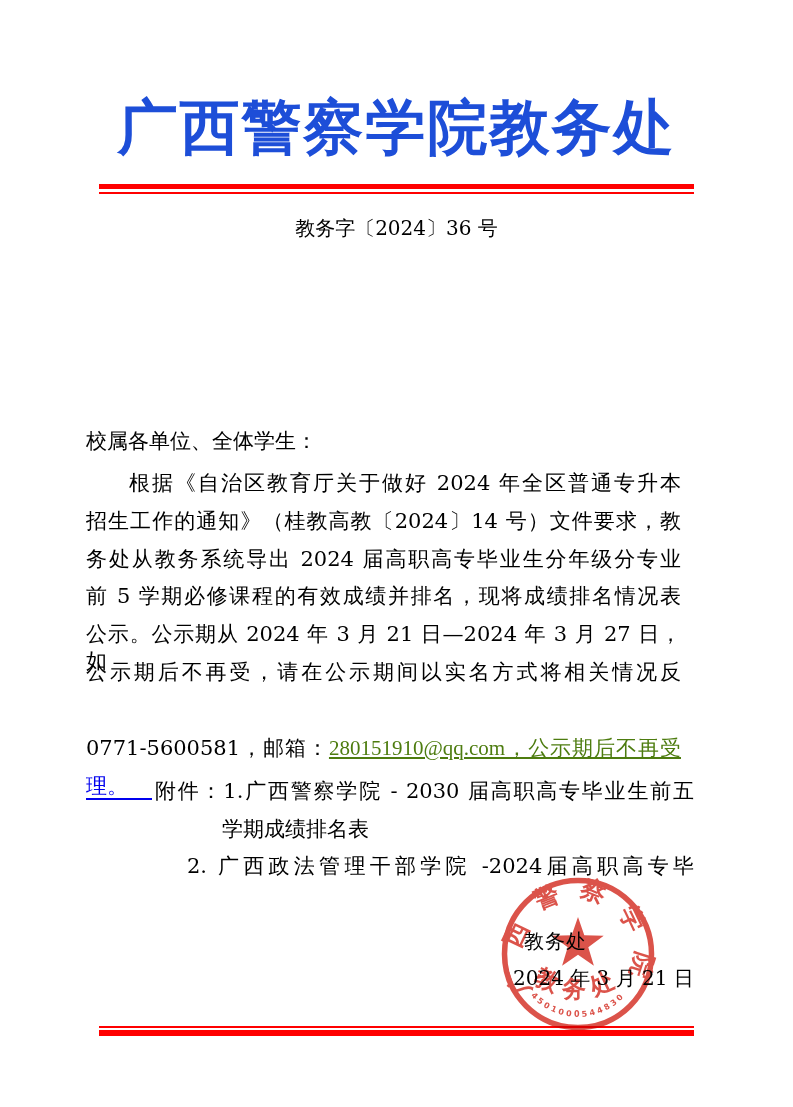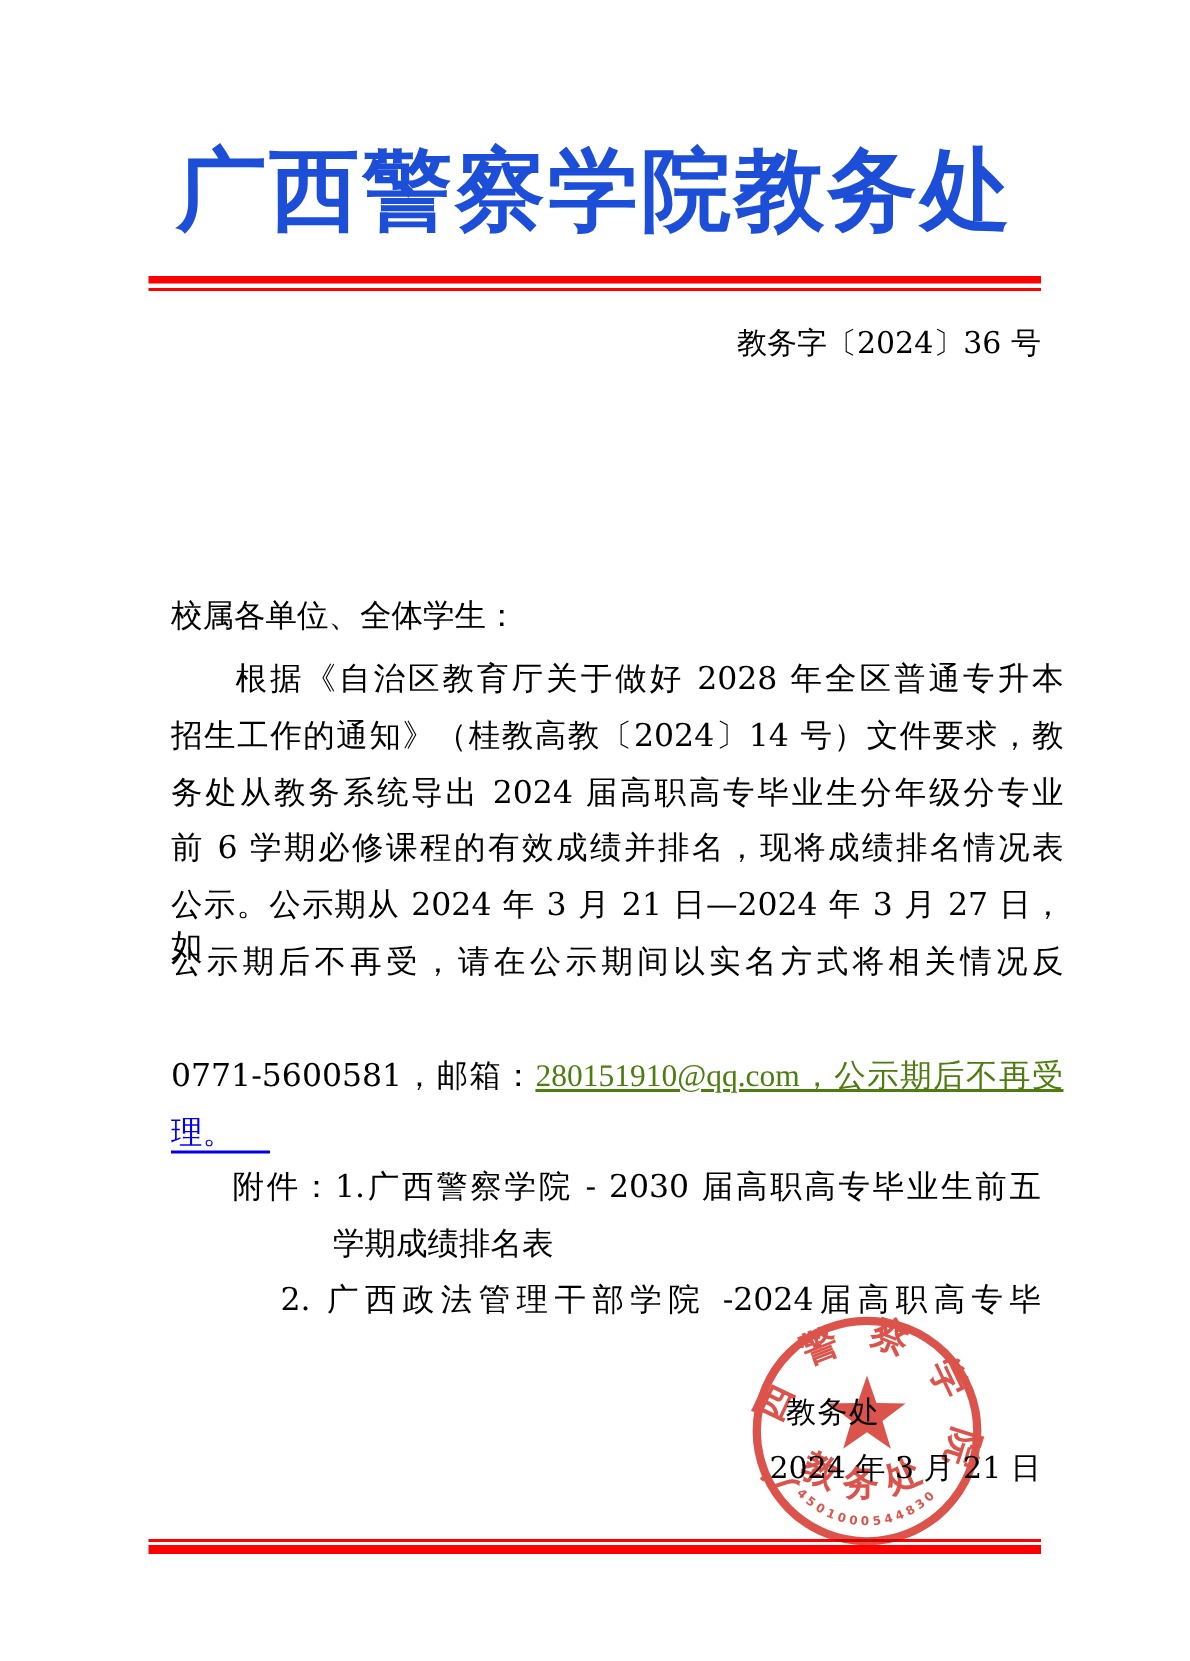--- a/index.html
+++ b/index.html
@@ -30,7 +30,7 @@
 
   .doc-number {
     position: absolute; left: 99px; width: 595px; top: 216px;
-    text-align: right;
+    text-align: center;
     font-size: 20px; line-height: 24px;
     font-style: normal;
   }

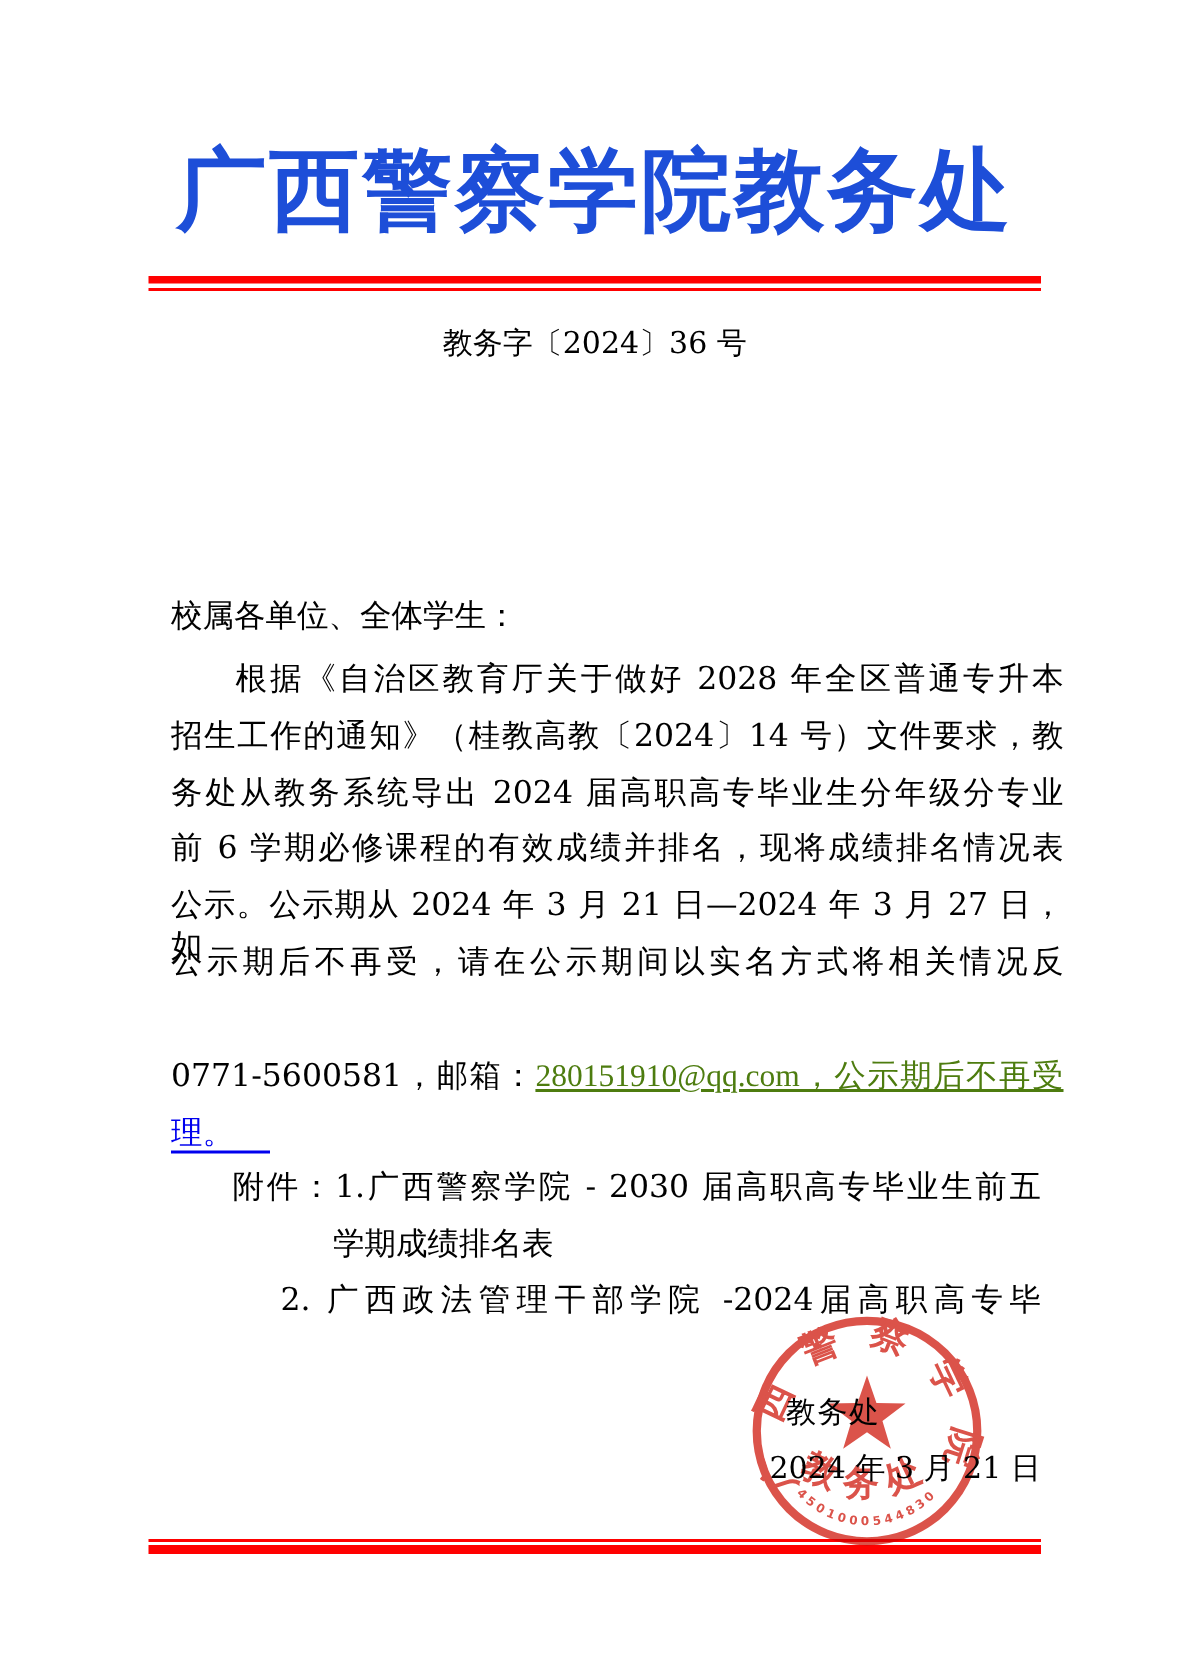--- a/index.html
+++ b/index.html
@@ -57,7 +57,7 @@
     text-align-last: justify;
     -moz-text-align-last: justify;
   }
-  .col { left: 114px; width: 595px; }
+  .col { left: 86px; width: 595px; margin-top: 31px; }
   .indent { text-indent: 43px; }
   .spread { letter-spacing: 4px; }
 

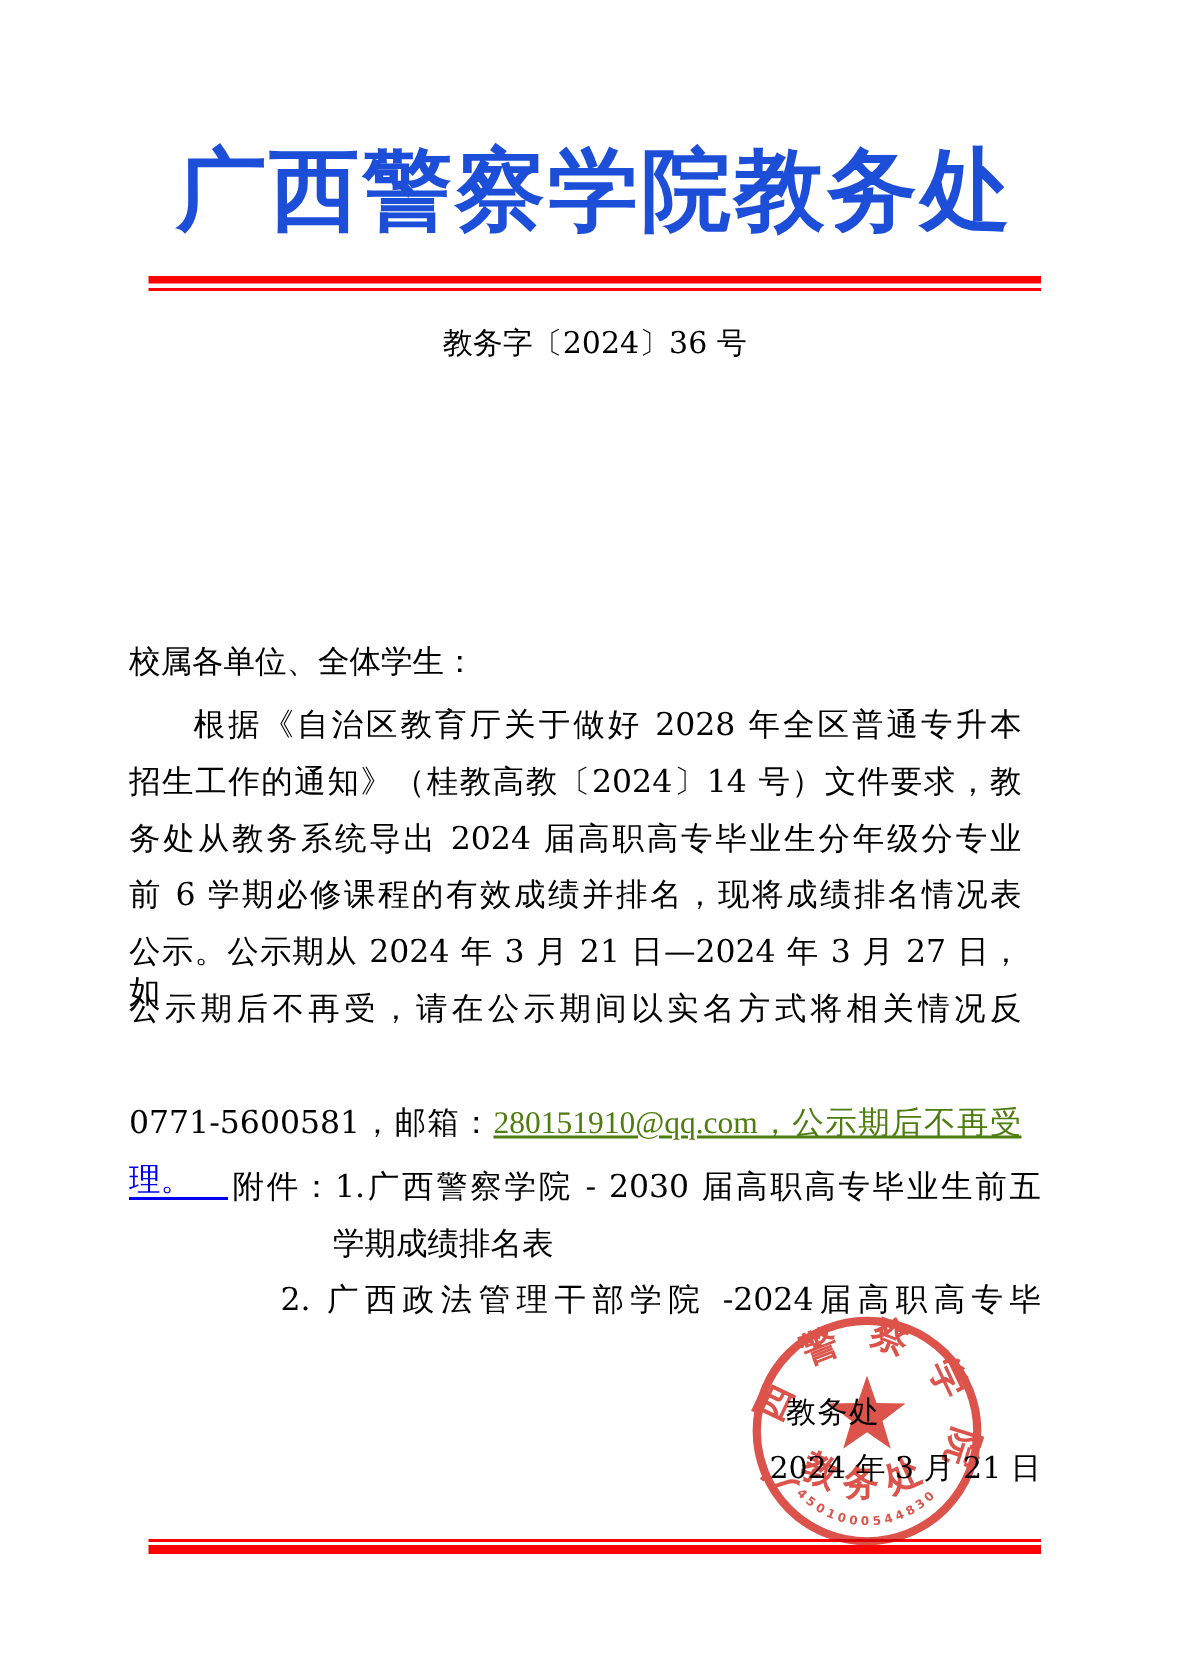--- a/index.html
+++ b/index.html
@@ -119,7 +119,7 @@
 
   <div class="tline col" style="top:397px">校属各单位、全体学生：</div>
 
-  <div class="jline col indent" style="top:439px">根据《自治区教育厅关于做好 2028 年全区普通专升本</div>
+  <div class="jline col indent" style="top:439px">根据《自治区教育厅关于做好 2024 年全区普通专升本</div>
   <div class="jline col" style="top:477px">招生工作的通知》（桂教高教〔2024〕14 号）文件要求，教</div>
   <div class="jline col" style="top:515px">务处从教务系统导出 2024 届高职高专毕业生分年级分专业</div>
   <div class="jline col" style="top:552px">前 6 学期必修课程的有效成绩并排名，现将成绩排名情况表</div>

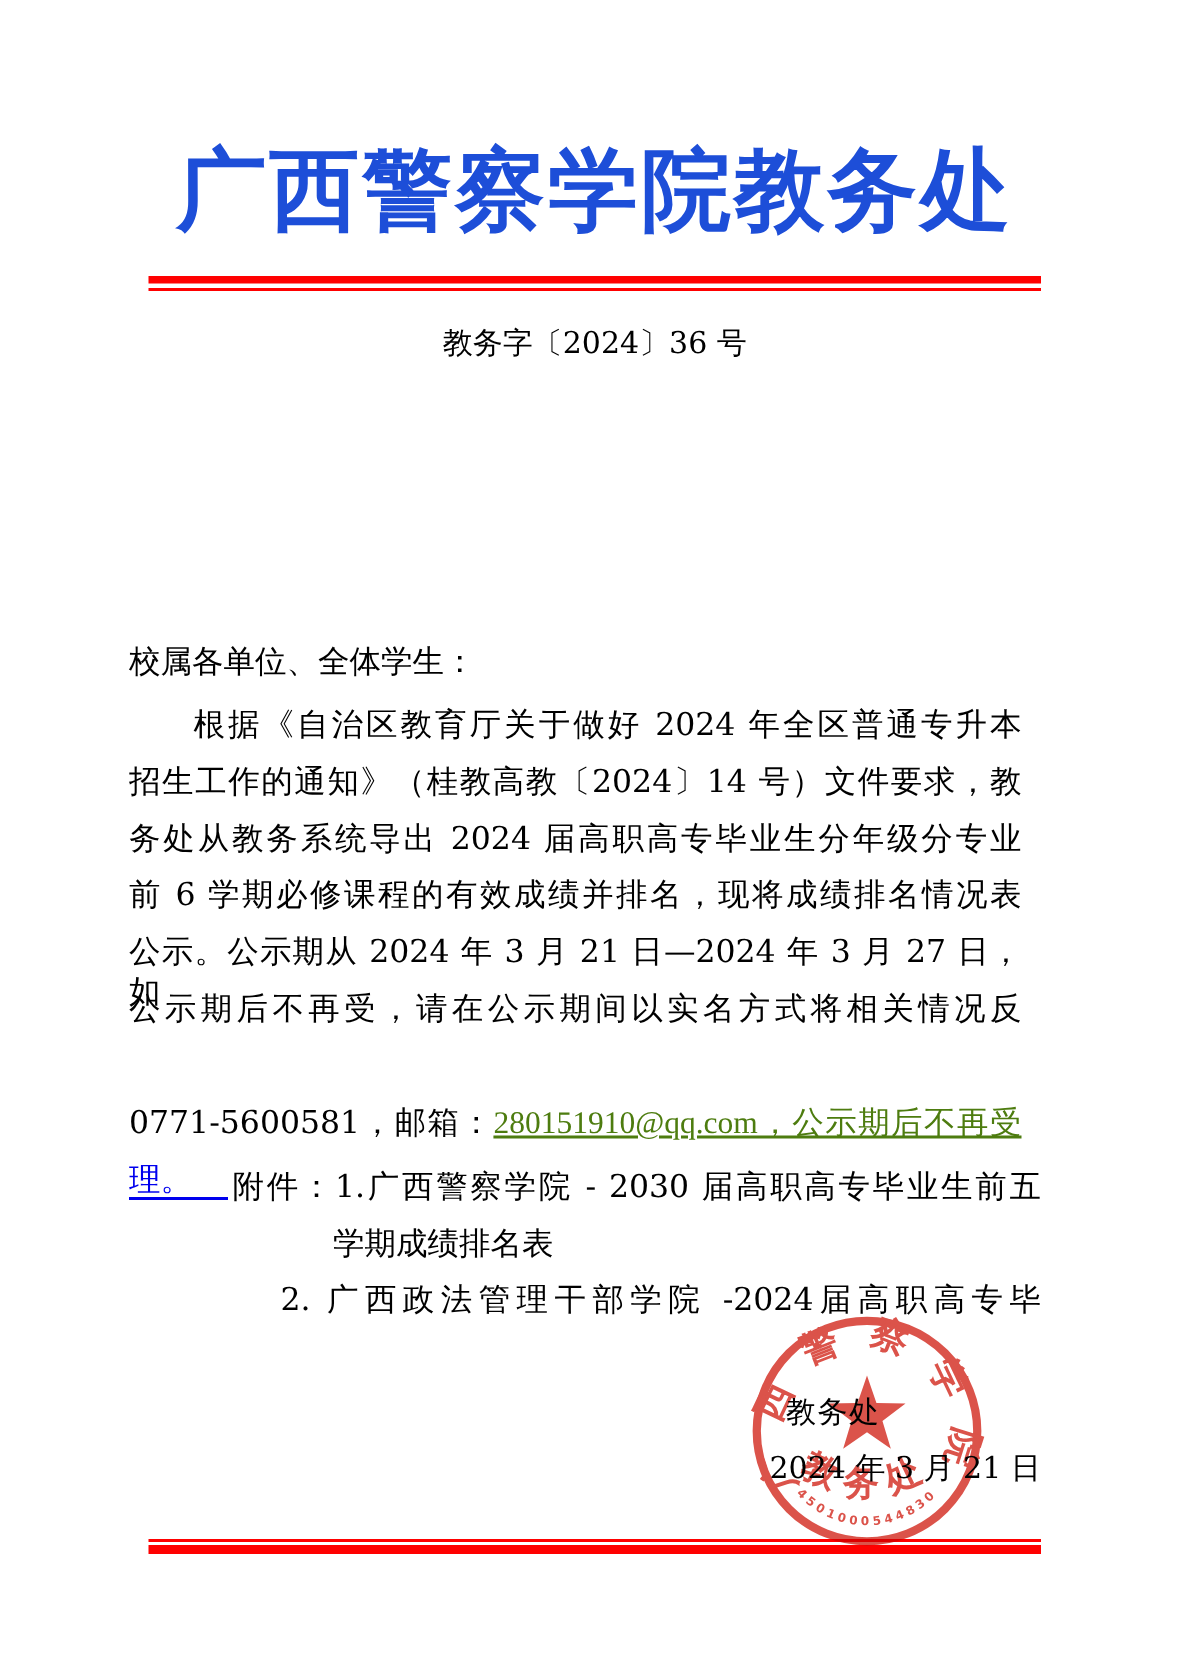--- a/index.html
+++ b/index.html
@@ -122,7 +122,7 @@
   <div class="jline col indent" style="top:439px">根据《自治区教育厅关于做好 2024 年全区普通专升本</div>
   <div class="jline col" style="top:477px">招生工作的通知》（桂教高教〔2024〕14 号）文件要求，教</div>
   <div class="jline col" style="top:515px">务处从教务系统导出 2024 届高职高专毕业生分年级分专业</div>
-  <div class="jline col" style="top:552px">前 6 学期必修课程的有效成绩并排名，现将成绩排名情况表</div>
+  <div class="jline col" style="top:552px">前 5 学期必修课程的有效成绩并排名，现将成绩排名情况表</div>
   <div class="jline col" style="top:590px">公示。公示期从 2024 年 3 月 21 日—2024 年 3 月 27 日，如</div>
   <div class="jline col" style="top:628px">公示期后不再受，请在公示期间以实名方式将相关情况反</div>
 

